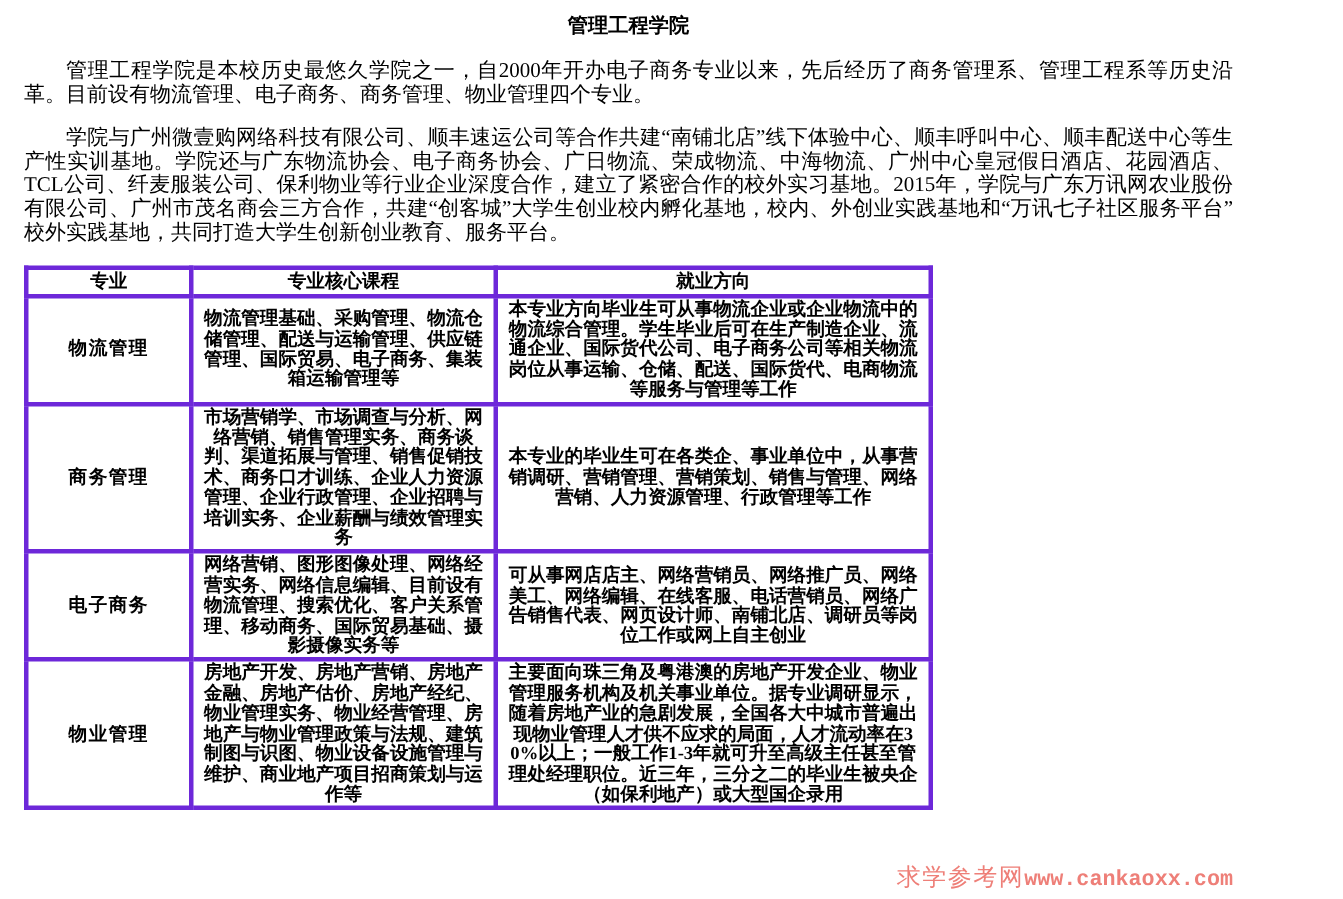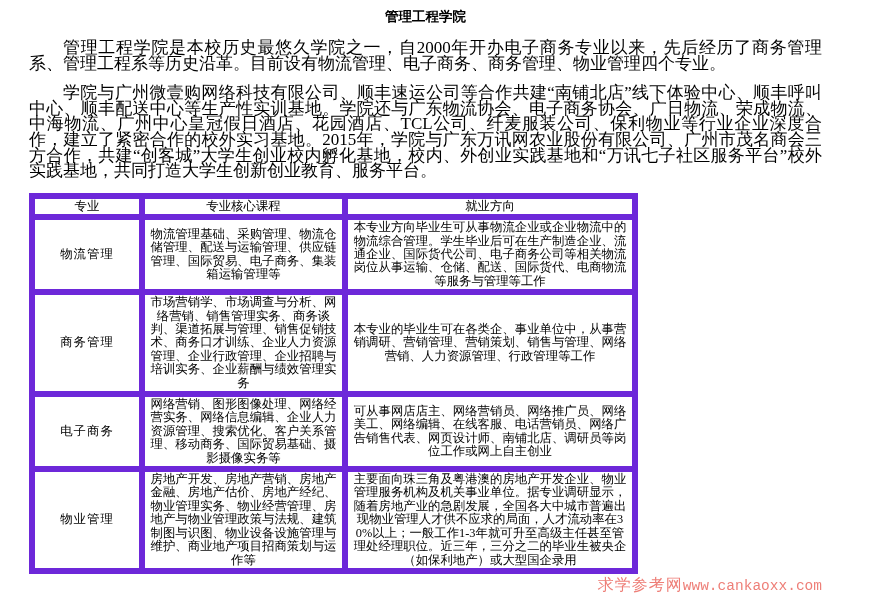--- a/index.html
+++ b/index.html
@@ -11,7 +11,7 @@
     font-family:"Liberation Serif","DejaVu Serif",serif;
     color:#000000;
     box-sizing:border-box;
-    padding:8px 14px 0 29px;
+    padding:8px 14px 0 16px;
   }
   .doc-title{
     margin:0 0 14px 0;

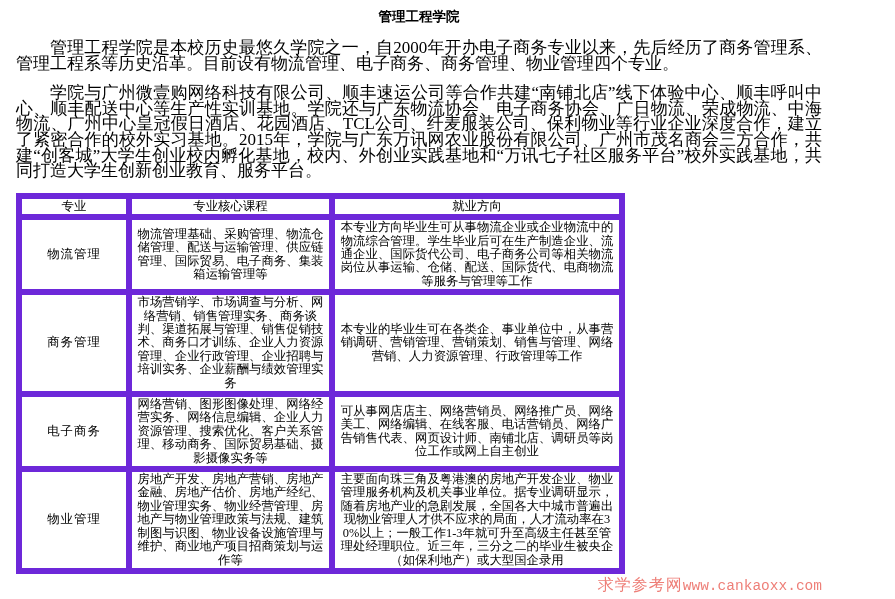--- a/index.html
+++ b/index.html
@@ -21,7 +21,7 @@
   }
   .doc-paragraph{
     margin:0 0 14px 0;
-    font-size:17px;
+    font-size:14px;
     line-height:15.6px;
     text-indent:2em;
     text-align:justify;

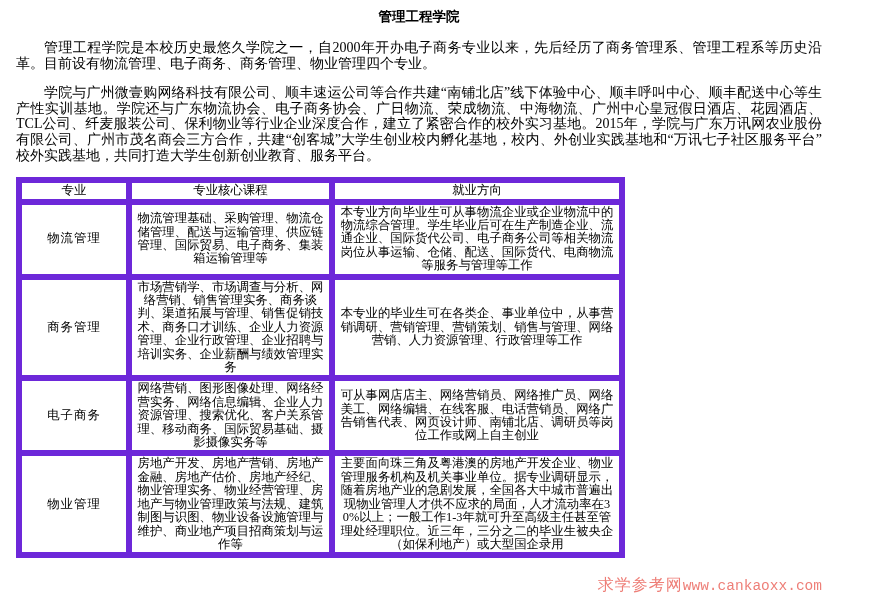--- a/index.html
+++ b/index.html
@@ -33,13 +33,13 @@
     margin-top:2px;
   }
   table.majors th, table.majors td{
-    border:6px solid #6d28d9;
+    border:3px solid #6d28d9;
     font-size:12.4px;
     line-height:13.4px;
     text-align:center;
     vertical-align:middle;
     padding:1px 3px;
-    font-weight:normal;
+    font-weight:bold;
     word-break:break-all;
   }
   col.c-major{width:110px;}

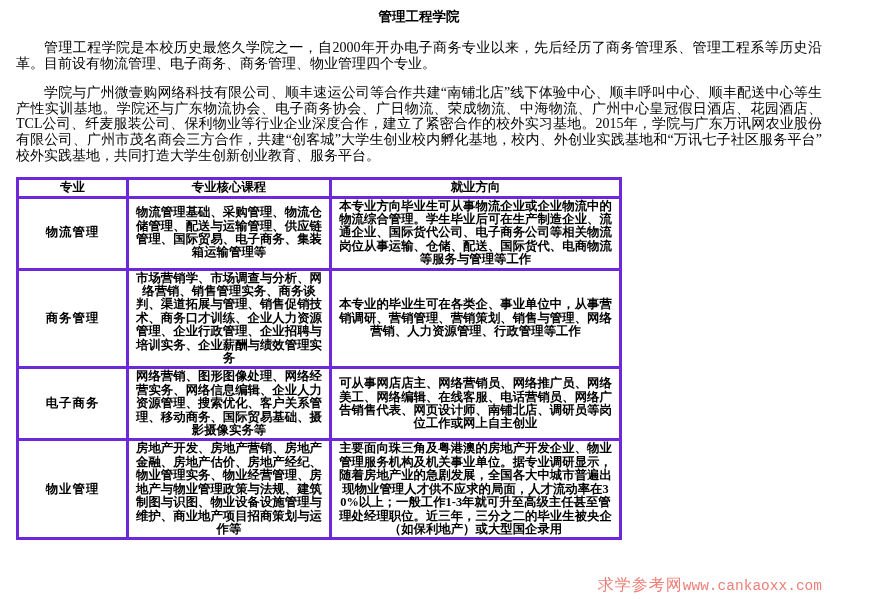--- a/index.html
+++ b/index.html
@@ -102,7 +102,7 @@
       </tr>
       <tr>
         <td class="major-cell">电子商务</td>
-        <td>网络营销、图形图像处理、网络经营实务、网络信息编辑、企业人力资源管理、搜索优化、客户关系管理、移动商务、国际贸易基础、摄影摄像实务等</td>
+        <td>网络营销、图形图像处理、网络经营实务、网络信息编辑、目前设有物流管理、搜索优化、客户关系管理、移动商务、国际贸易基础、摄影摄像实务等</td>
         <td>可从事网店店主、网络营销员、网络推广员、网络美工、网络编辑、在线客服、电话营销员、网络广告销售代表、网页设计师、南铺北店、调研员等岗位工作或网上自主创业</td>
       </tr>
       <tr>

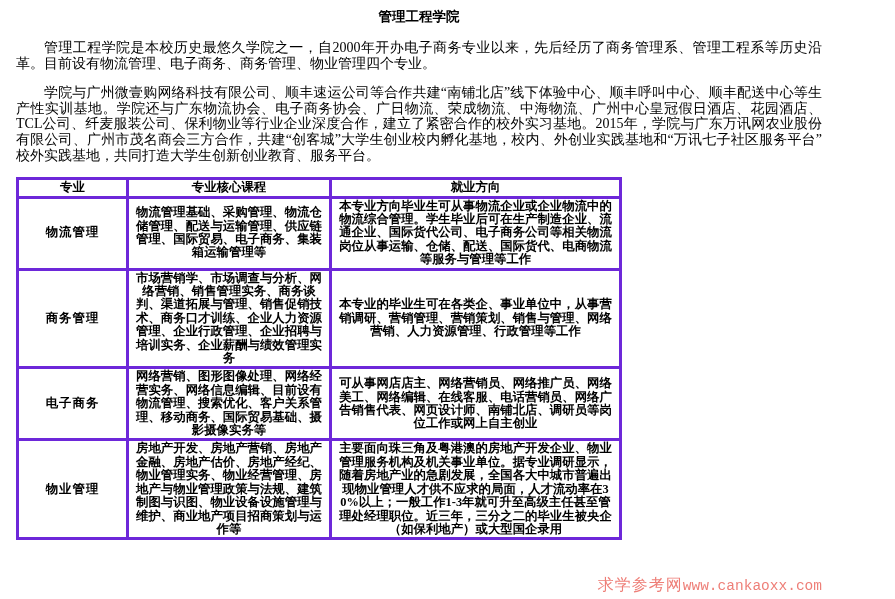--- a/index.html
+++ b/index.html
@@ -64,6 +64,7 @@
   .watermark .wm-url{
     font-family:"Liberation Mono","DejaVu Sans Mono",monospace;
     font-size:14.5px;
+    font-weight:bold;
   }
 </style>
 </head>

